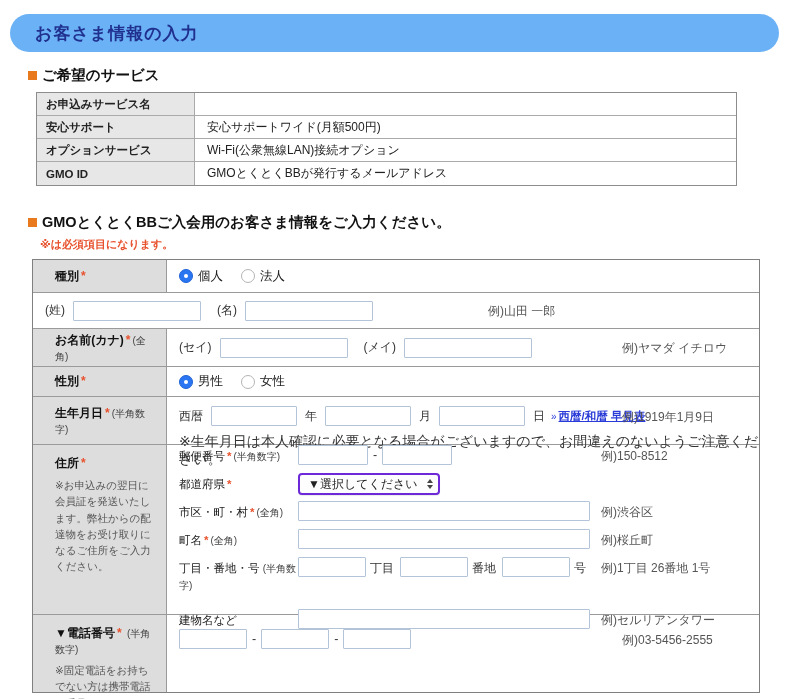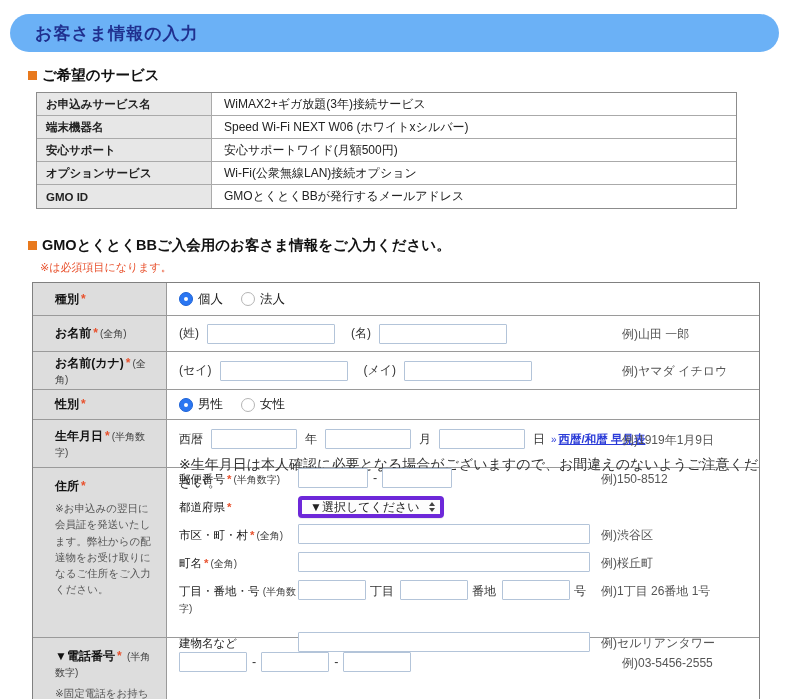--- a/index.html
+++ b/index.html
@@ -26,7 +26,7 @@
   .service-row { display:flex; height:23px; border-bottom:1px solid #aaa; }
   .service-row:last-child { border-bottom:none; }
   .service-label {
-    width:175px; background:#e7e7e7; border-right:1px solid #aaa;
+    width:158px; background:#e7e7e7; border-right:1px solid #aaa;
     display:flex; align-items:center; padding-left:9px;
     font-size:11.5px; font-weight:bold; color:#222;
   }

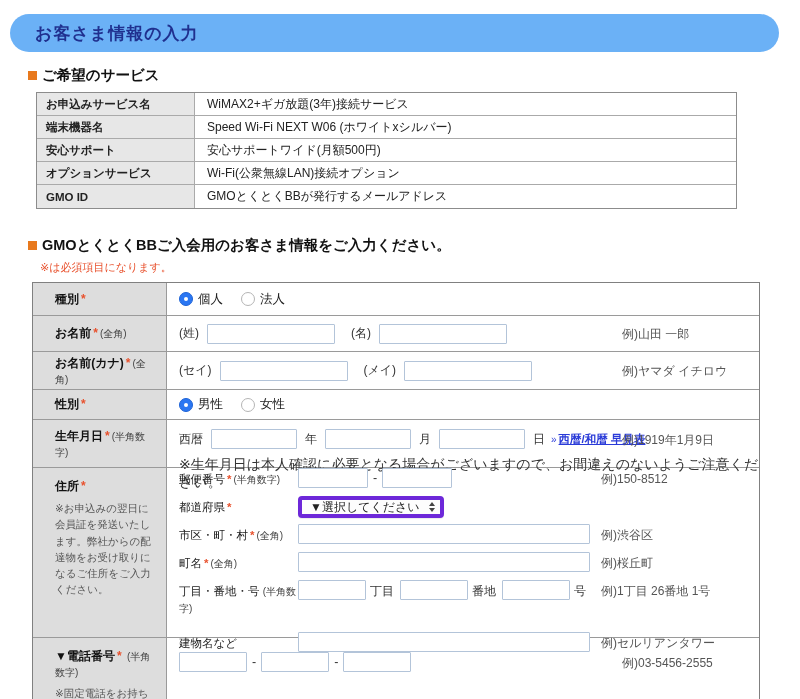--- a/index.html
+++ b/index.html
@@ -116,7 +116,6 @@
 <div class="service-table">
   <div class="service-row">
     <div class="service-label">お申込みサービス名</div>
-    <div class="service-value">WiMAX2+ギガ放題(3年)接続サービス</div>
   </div>
   <div class="service-row">
     <div class="service-label">端末機器名</div>

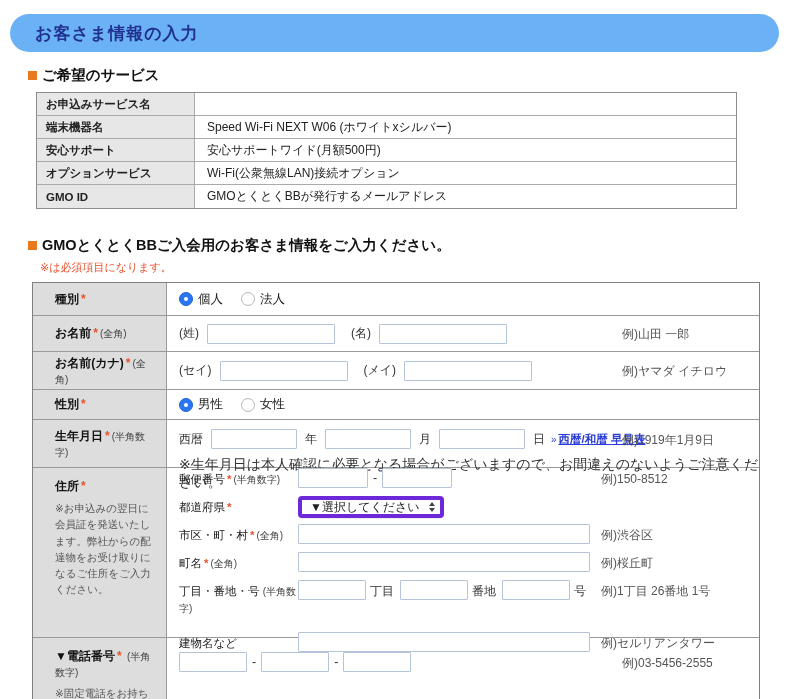--- a/index.html
+++ b/index.html
@@ -116,10 +116,6 @@
 <div class="service-table">
   <div class="service-row">
     <div class="service-label">お申込みサービス名</div>
-  </div>
-  <div class="service-row">
-    <div class="service-label">端末機器名</div>
-    <div class="service-value">Speed Wi-Fi NEXT W06 (ホワイトxシルバー)</div>
   </div>
   <div class="service-row">
     <div class="service-label">安心サポート</div>

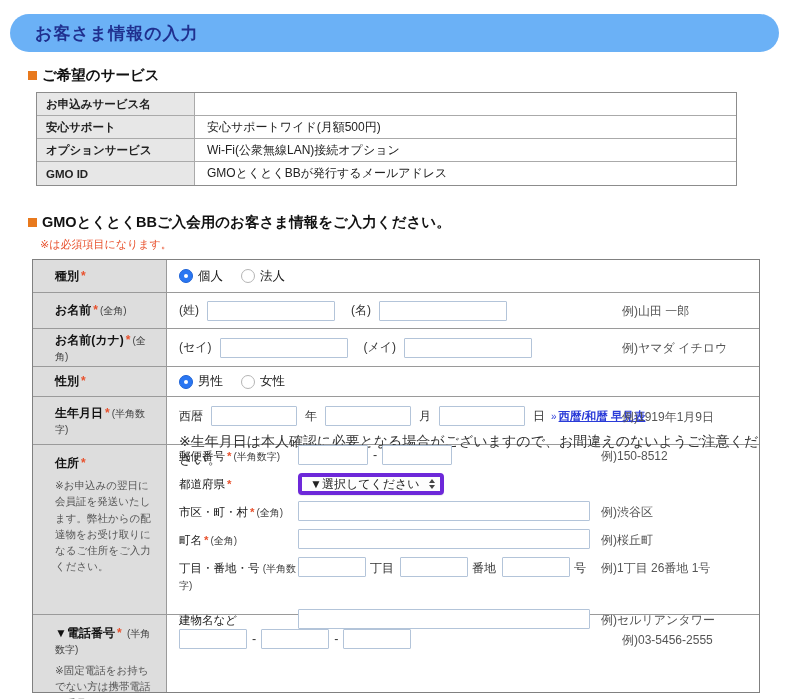--- a/index.html
+++ b/index.html
@@ -19,7 +19,7 @@
   .section-head { display:flex; align-items:center; margin:14px 0 0 28px; }
   .section-head .bullet { width:9px; height:9px; background:#e8791d; margin-right:5px; flex-shrink:0; }
   .section-head .txt { font-size:14.5px; font-weight:bold; color:#111; }
-  .required-note { margin:5px 0 0 40px; font-size:11px; font-weight:normal; color:#e8512d; }
+  .required-note { margin:5px 0 0 40px; font-size:11px; font-weight:bold; color:#e8512d; }
 
   
   .service-table { margin:7px 0 0 36px; width:701px; border:1px solid #8c8c8c; }

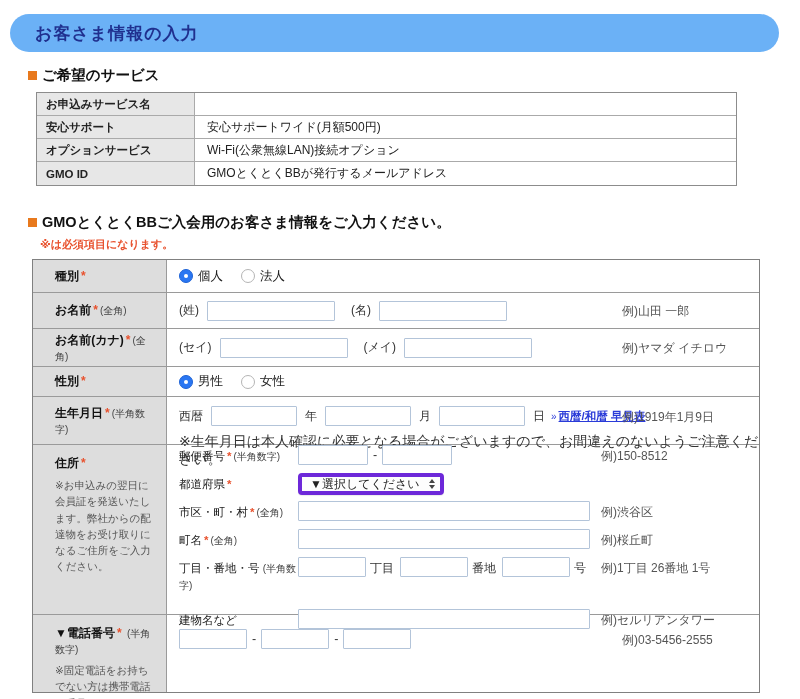--- a/index.html
+++ b/index.html
@@ -152,9 +152,6 @@
   </div>
 
   <div class="form-row r2">
-    <div class="form-label">
-      <span><span class="lbl">お名前</span><span class="req">*</span><span class="hint">(全角)</span></span>
-    </div>
     <div class="form-content center">
       <span class="inline-lab gap-r8">(姓)</span>
       <input class="txt w128" type="text" style="">

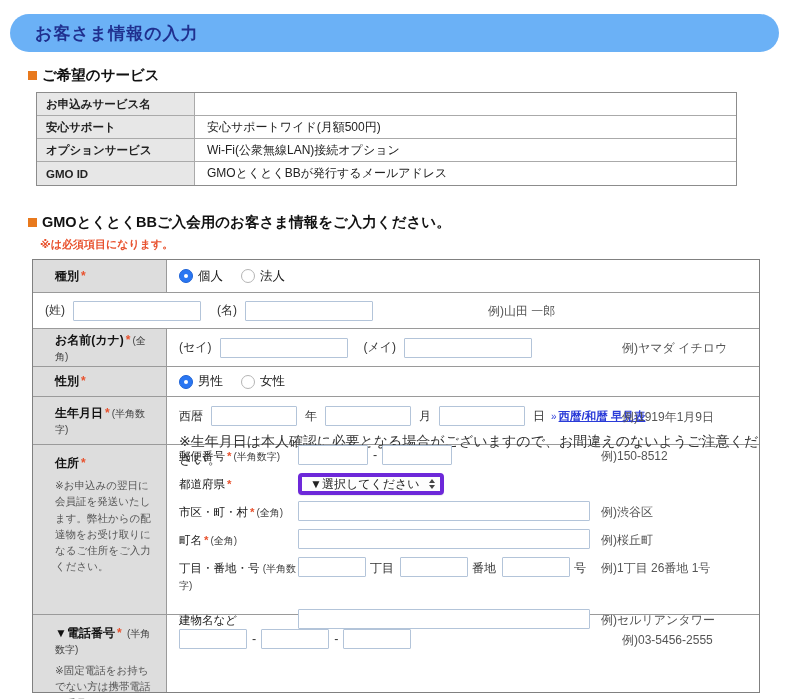--- a/index.html
+++ b/index.html
@@ -74,7 +74,7 @@
   .radio-lab { font-size:12.5px; margin:0 18px 0 5px; color:#222; }
 
   .select {
-    display:inline-flex; align-items:center; height:22px; border:4px solid #6d28d9;
+    display:inline-flex; align-items:center; height:22px; border:2px solid #6d28d9;
     border-radius:4px; background:#fdfdfd; padding:0 5px 0 8px; font-size:12px; color:#222;
     box-shadow:0 1px 1px rgba(0,0,0,0.08); cursor:default;
   }

